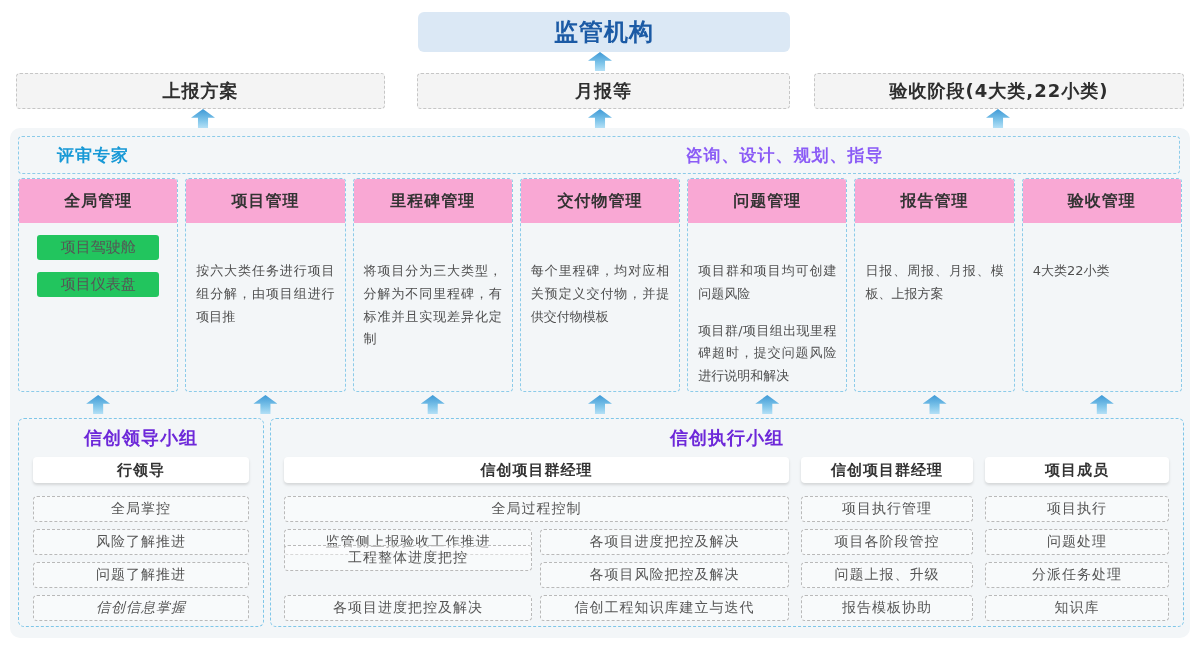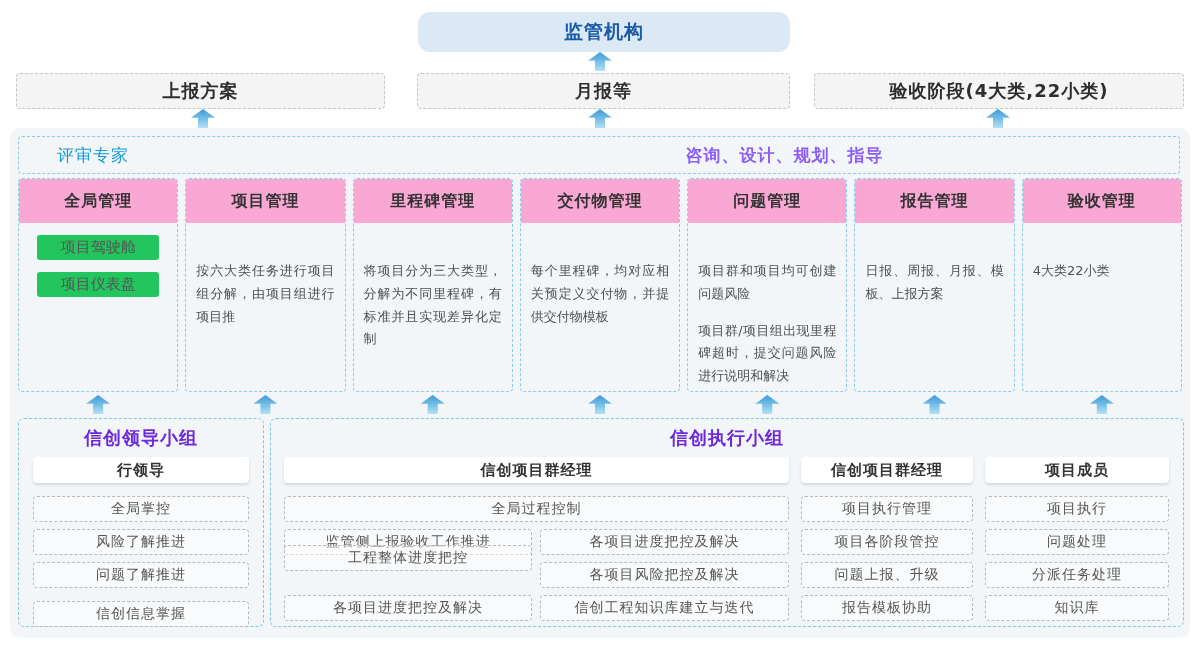--- a/index.html
+++ b/index.html
@@ -14,8 +14,8 @@
   
   .regulator{
     left:418px;top:12px;width:372px;height:40px;
-    background:#dbe8f5;border-radius:12px;
-    color:#1b5aa5;font-weight:bold;font-size:19px;letter-spacing:1px;
+    background:#dbe8f5;border-radius:6px;
+    color:#1b5aa5;font-weight:bold;font-size:24px;letter-spacing:1px;
   }
 
   

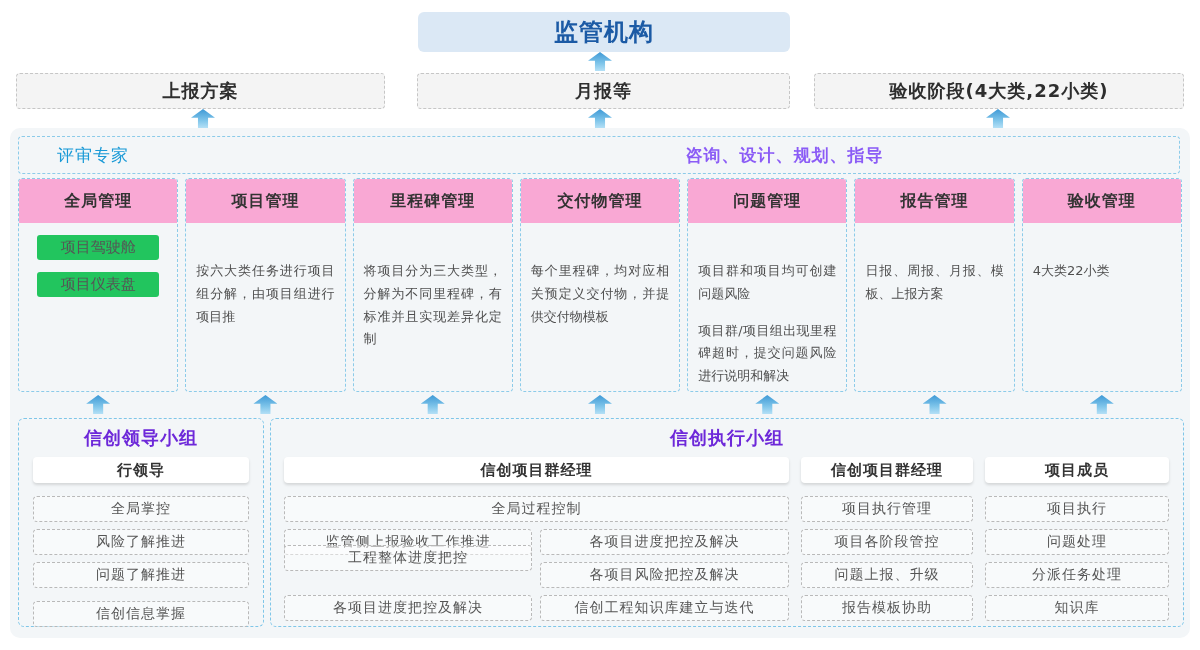--- a/index.html
+++ b/index.html
@@ -43,7 +43,7 @@
   }
   .strip-left{
     position:absolute;left:38px;top:0;height:36px;display:flex;align-items:center;
-    color:#1899d6;font-weight:normal;font-size:17px;letter-spacing:1px;
+    color:#1899d6;font-weight:bold;font-size:17px;letter-spacing:1px;
   }
   .strip-right{
     position:absolute;left:66%;top:0;height:36px;display:flex;align-items:center;

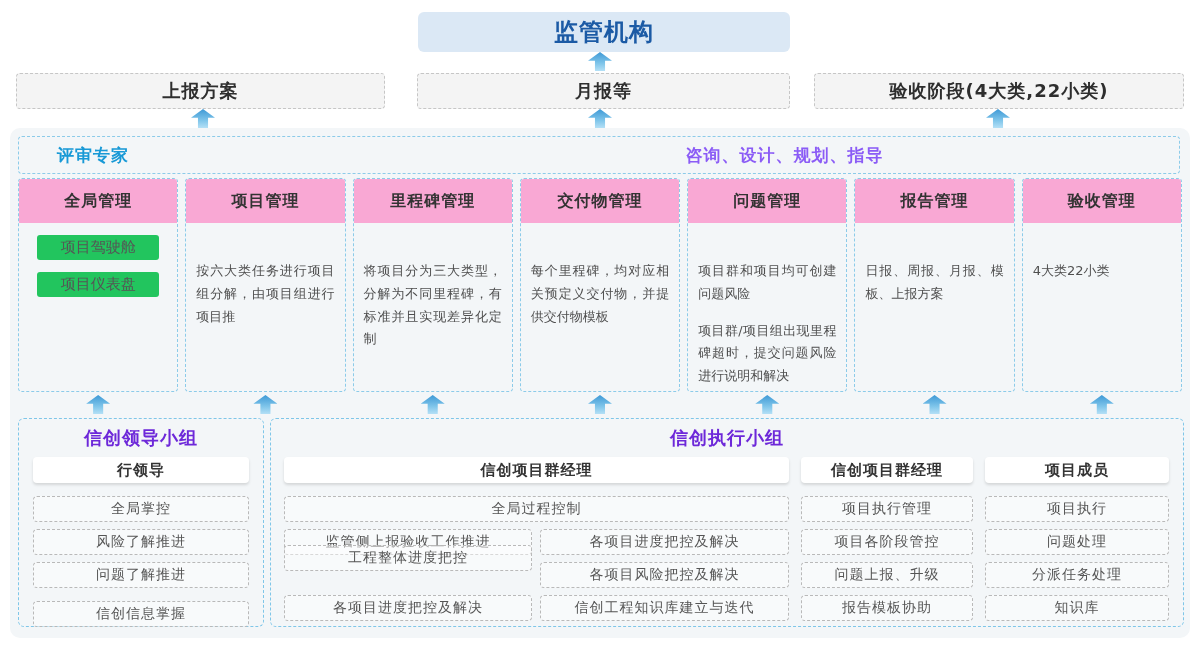--- a/index.html
+++ b/index.html
@@ -207,7 +207,7 @@
     <div class="dash-item" style="left:14px;top:77px;width:214px;">全局掌控</div>
     <div class="dash-item" style="left:14px;top:110px;width:214px;">风险了解推进</div>
     <div class="dash-item" style="left:14px;top:143px;width:214px;">问题了解推进</div>
-    <div class="dash-item" style="left:14px;top:182px;width:214px;">信创信息掌握</div>
+    <div class="dash-item" style="left:14px;top:176px;width:214px;font-style:italic;">信创信息掌握</div>
   </div>
 
   <div class="abs group" style="left:260px;width:912px;">

